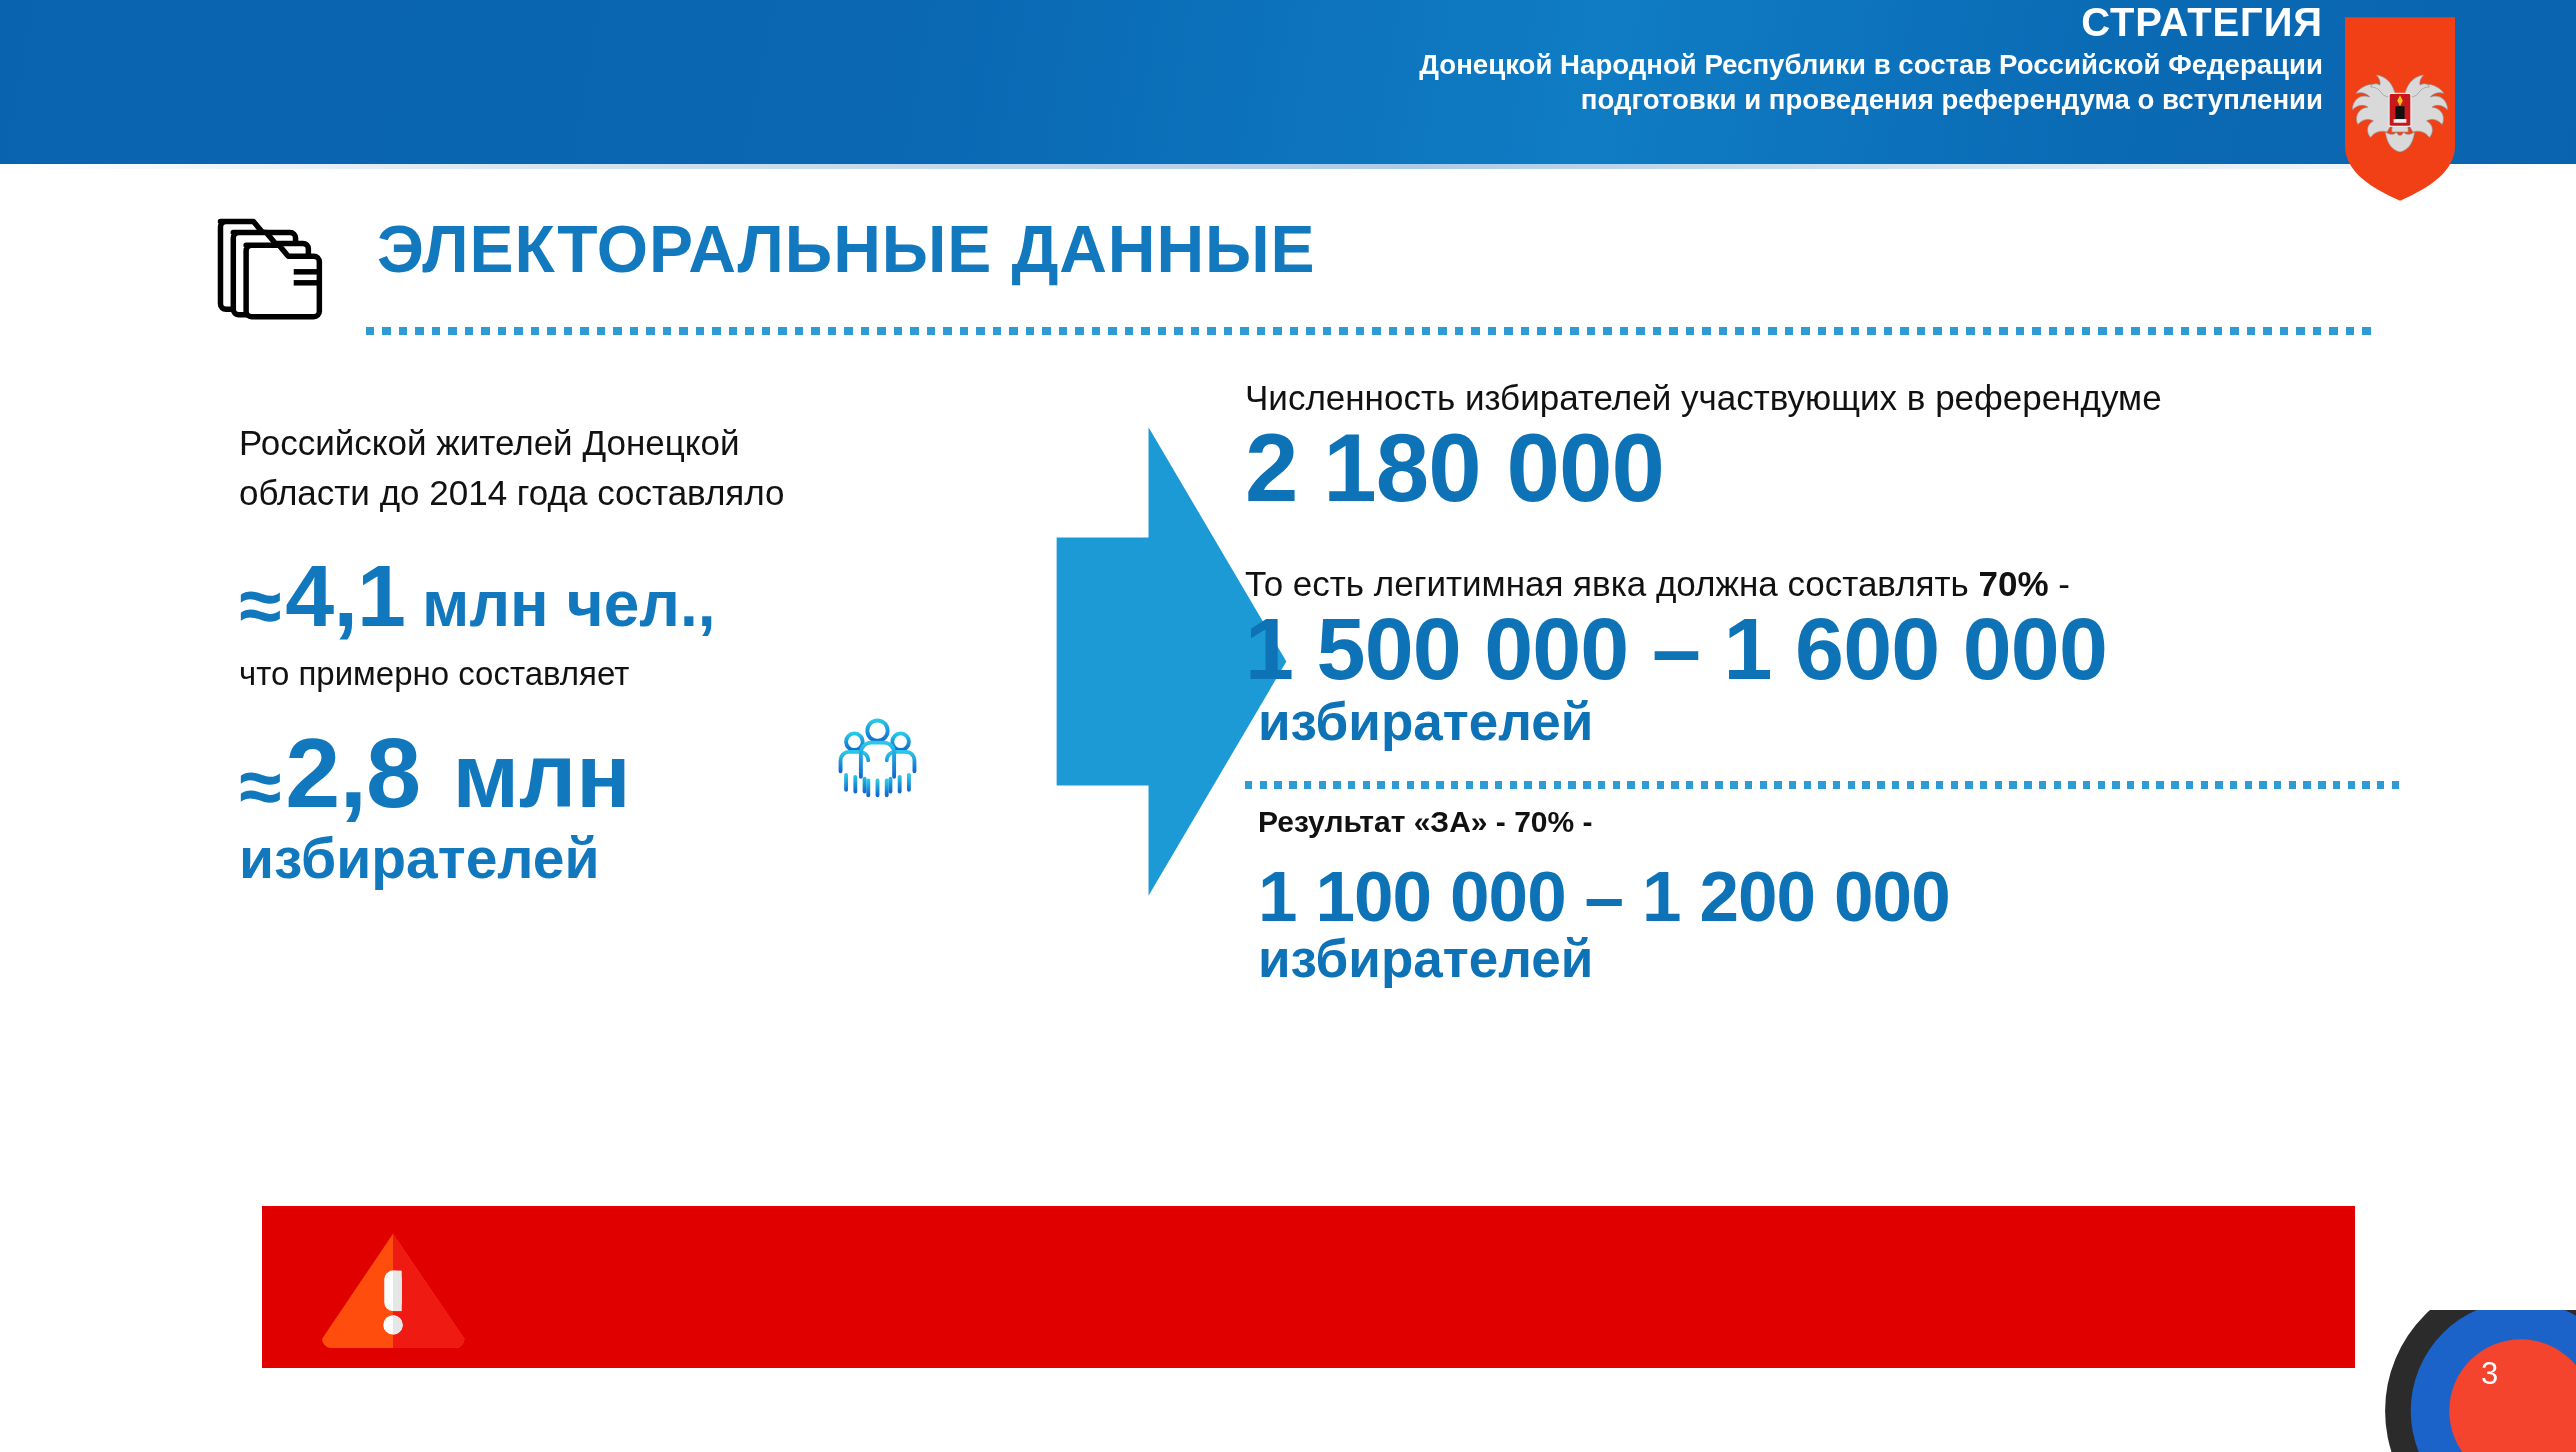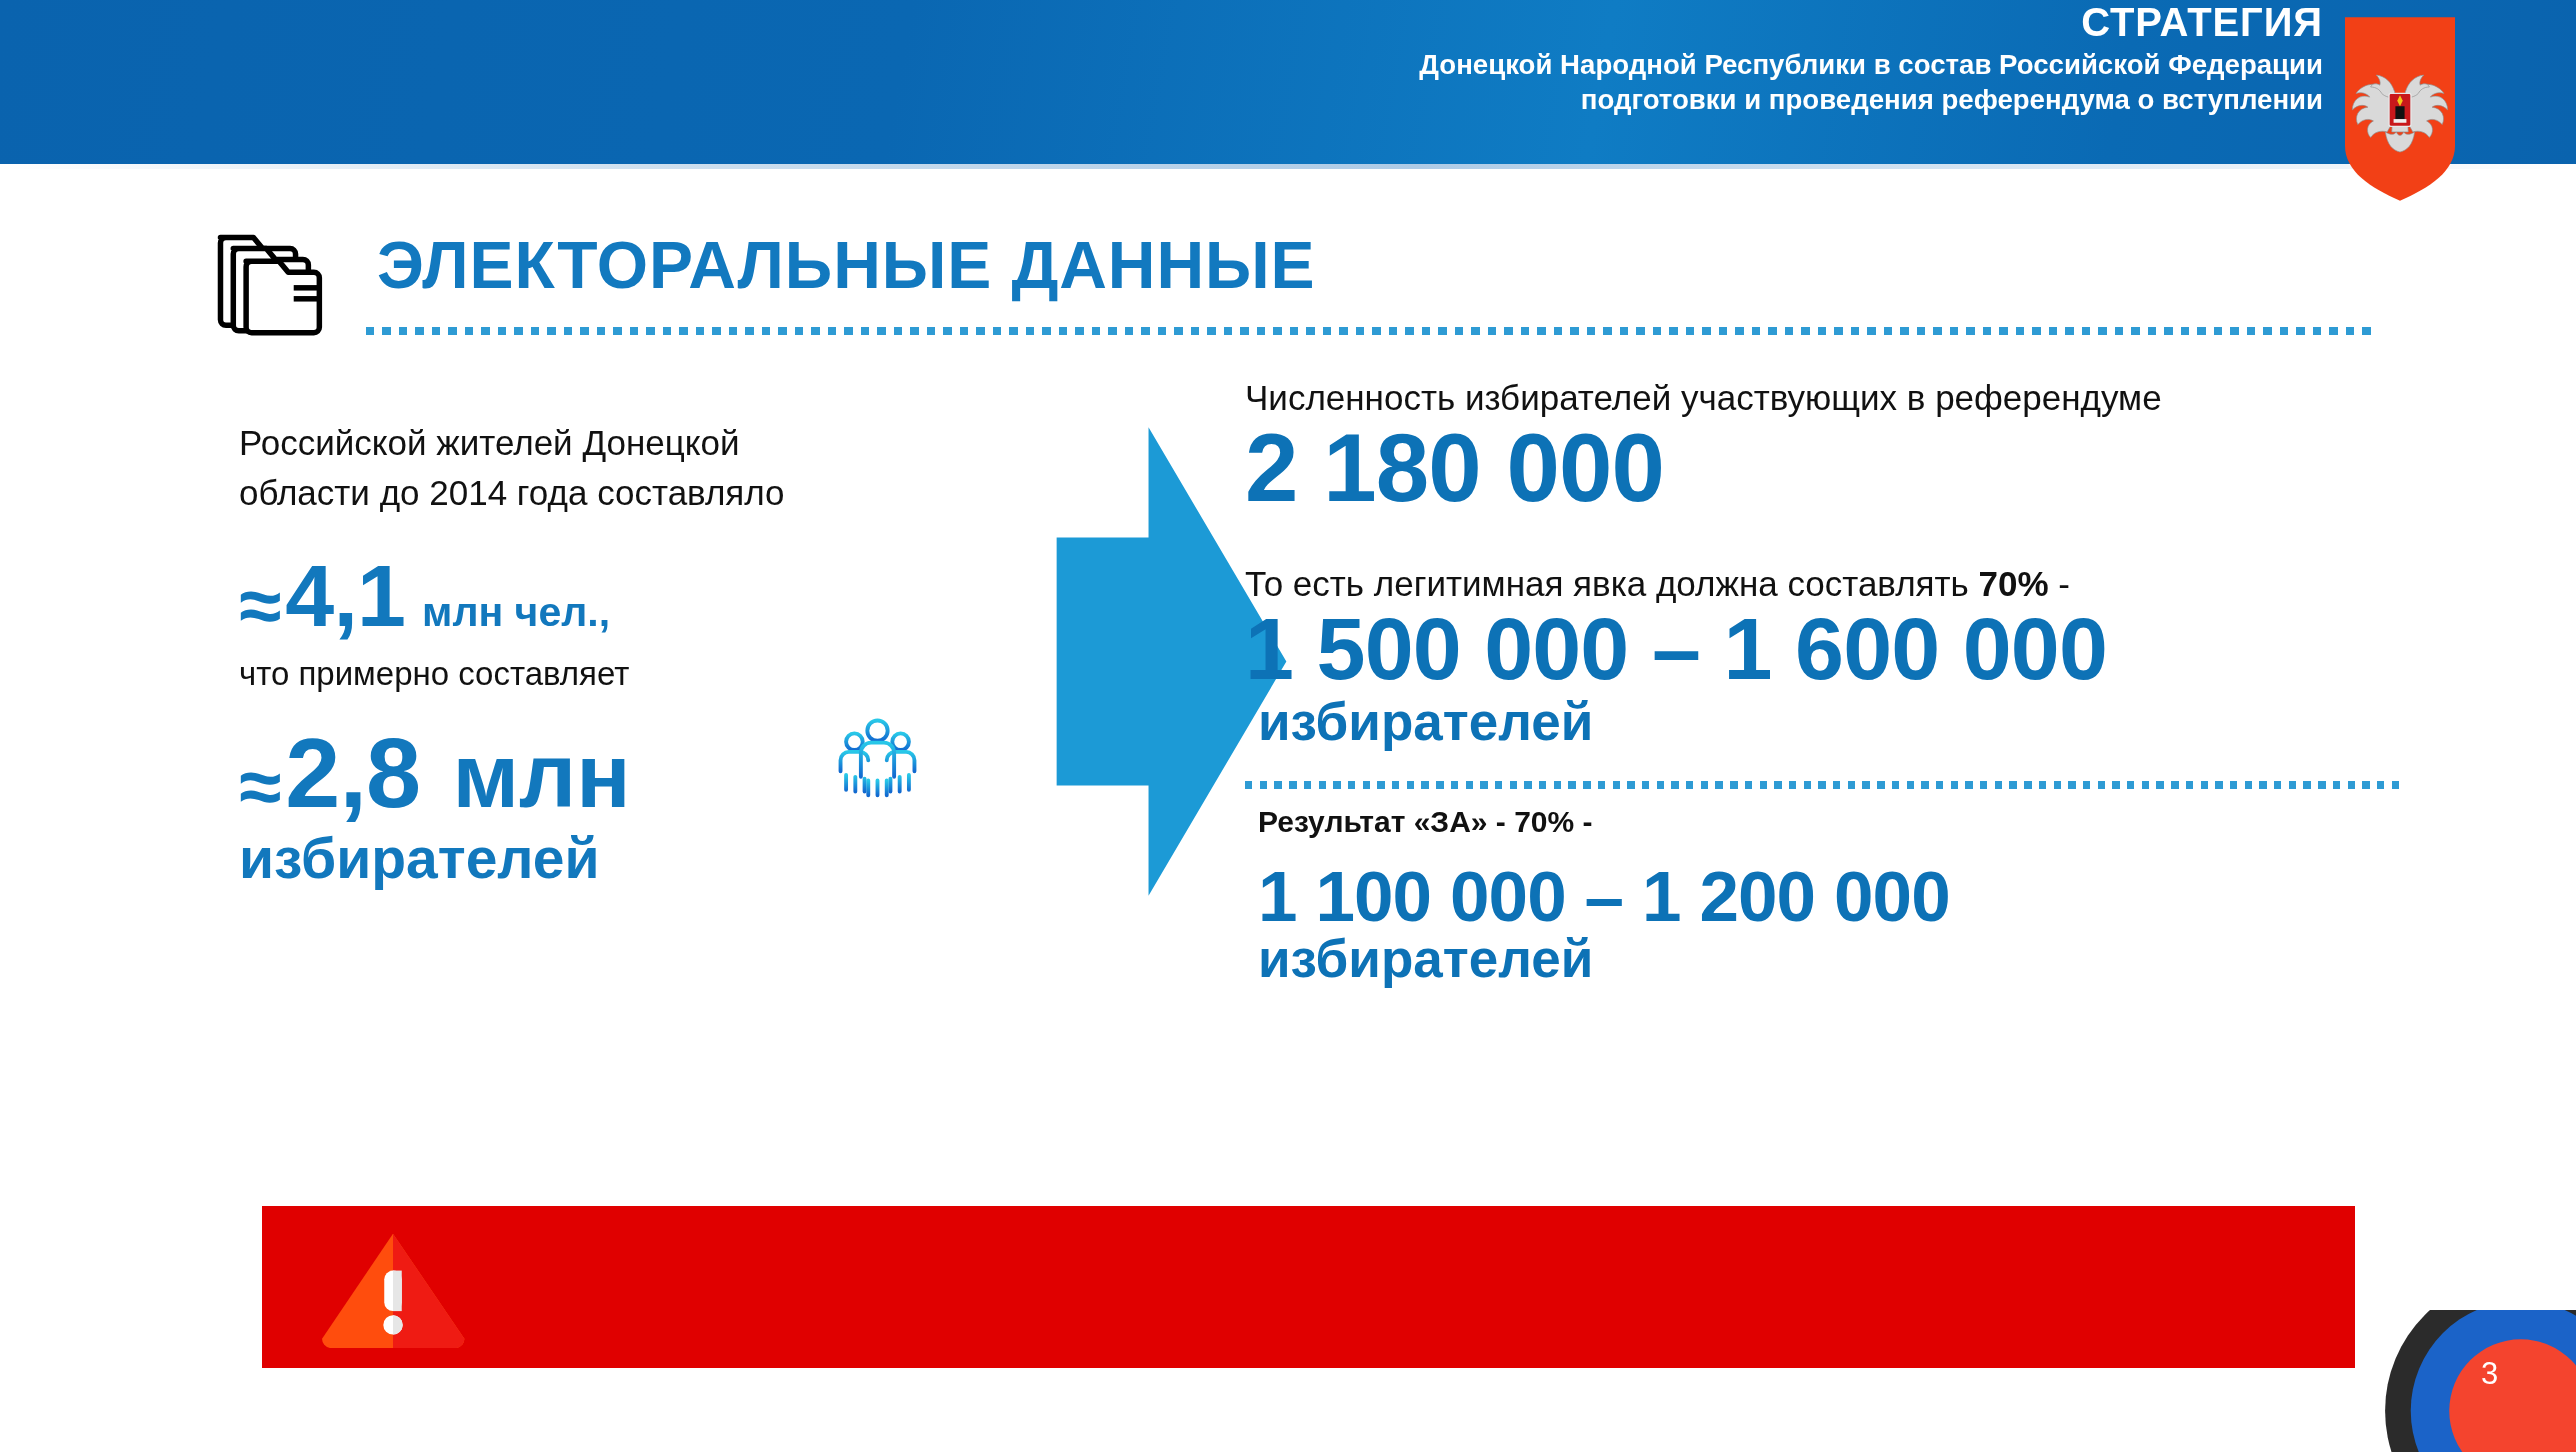--- a/index.html
+++ b/index.html
@@ -37,7 +37,7 @@
   .emblem svg{display:block;}
 
   
-  .title-row{position:absolute;left:0;top:210px;width:2436px;height:138px;}
+  .title-row{position:absolute;left:0;top:194px;width:2436px;height:138px;}
   .folder-icon{position:absolute;left:213px;top:11px;width:112px;height:119px;}
   .page-title{
     position:absolute;left:377px;top:16.5px;

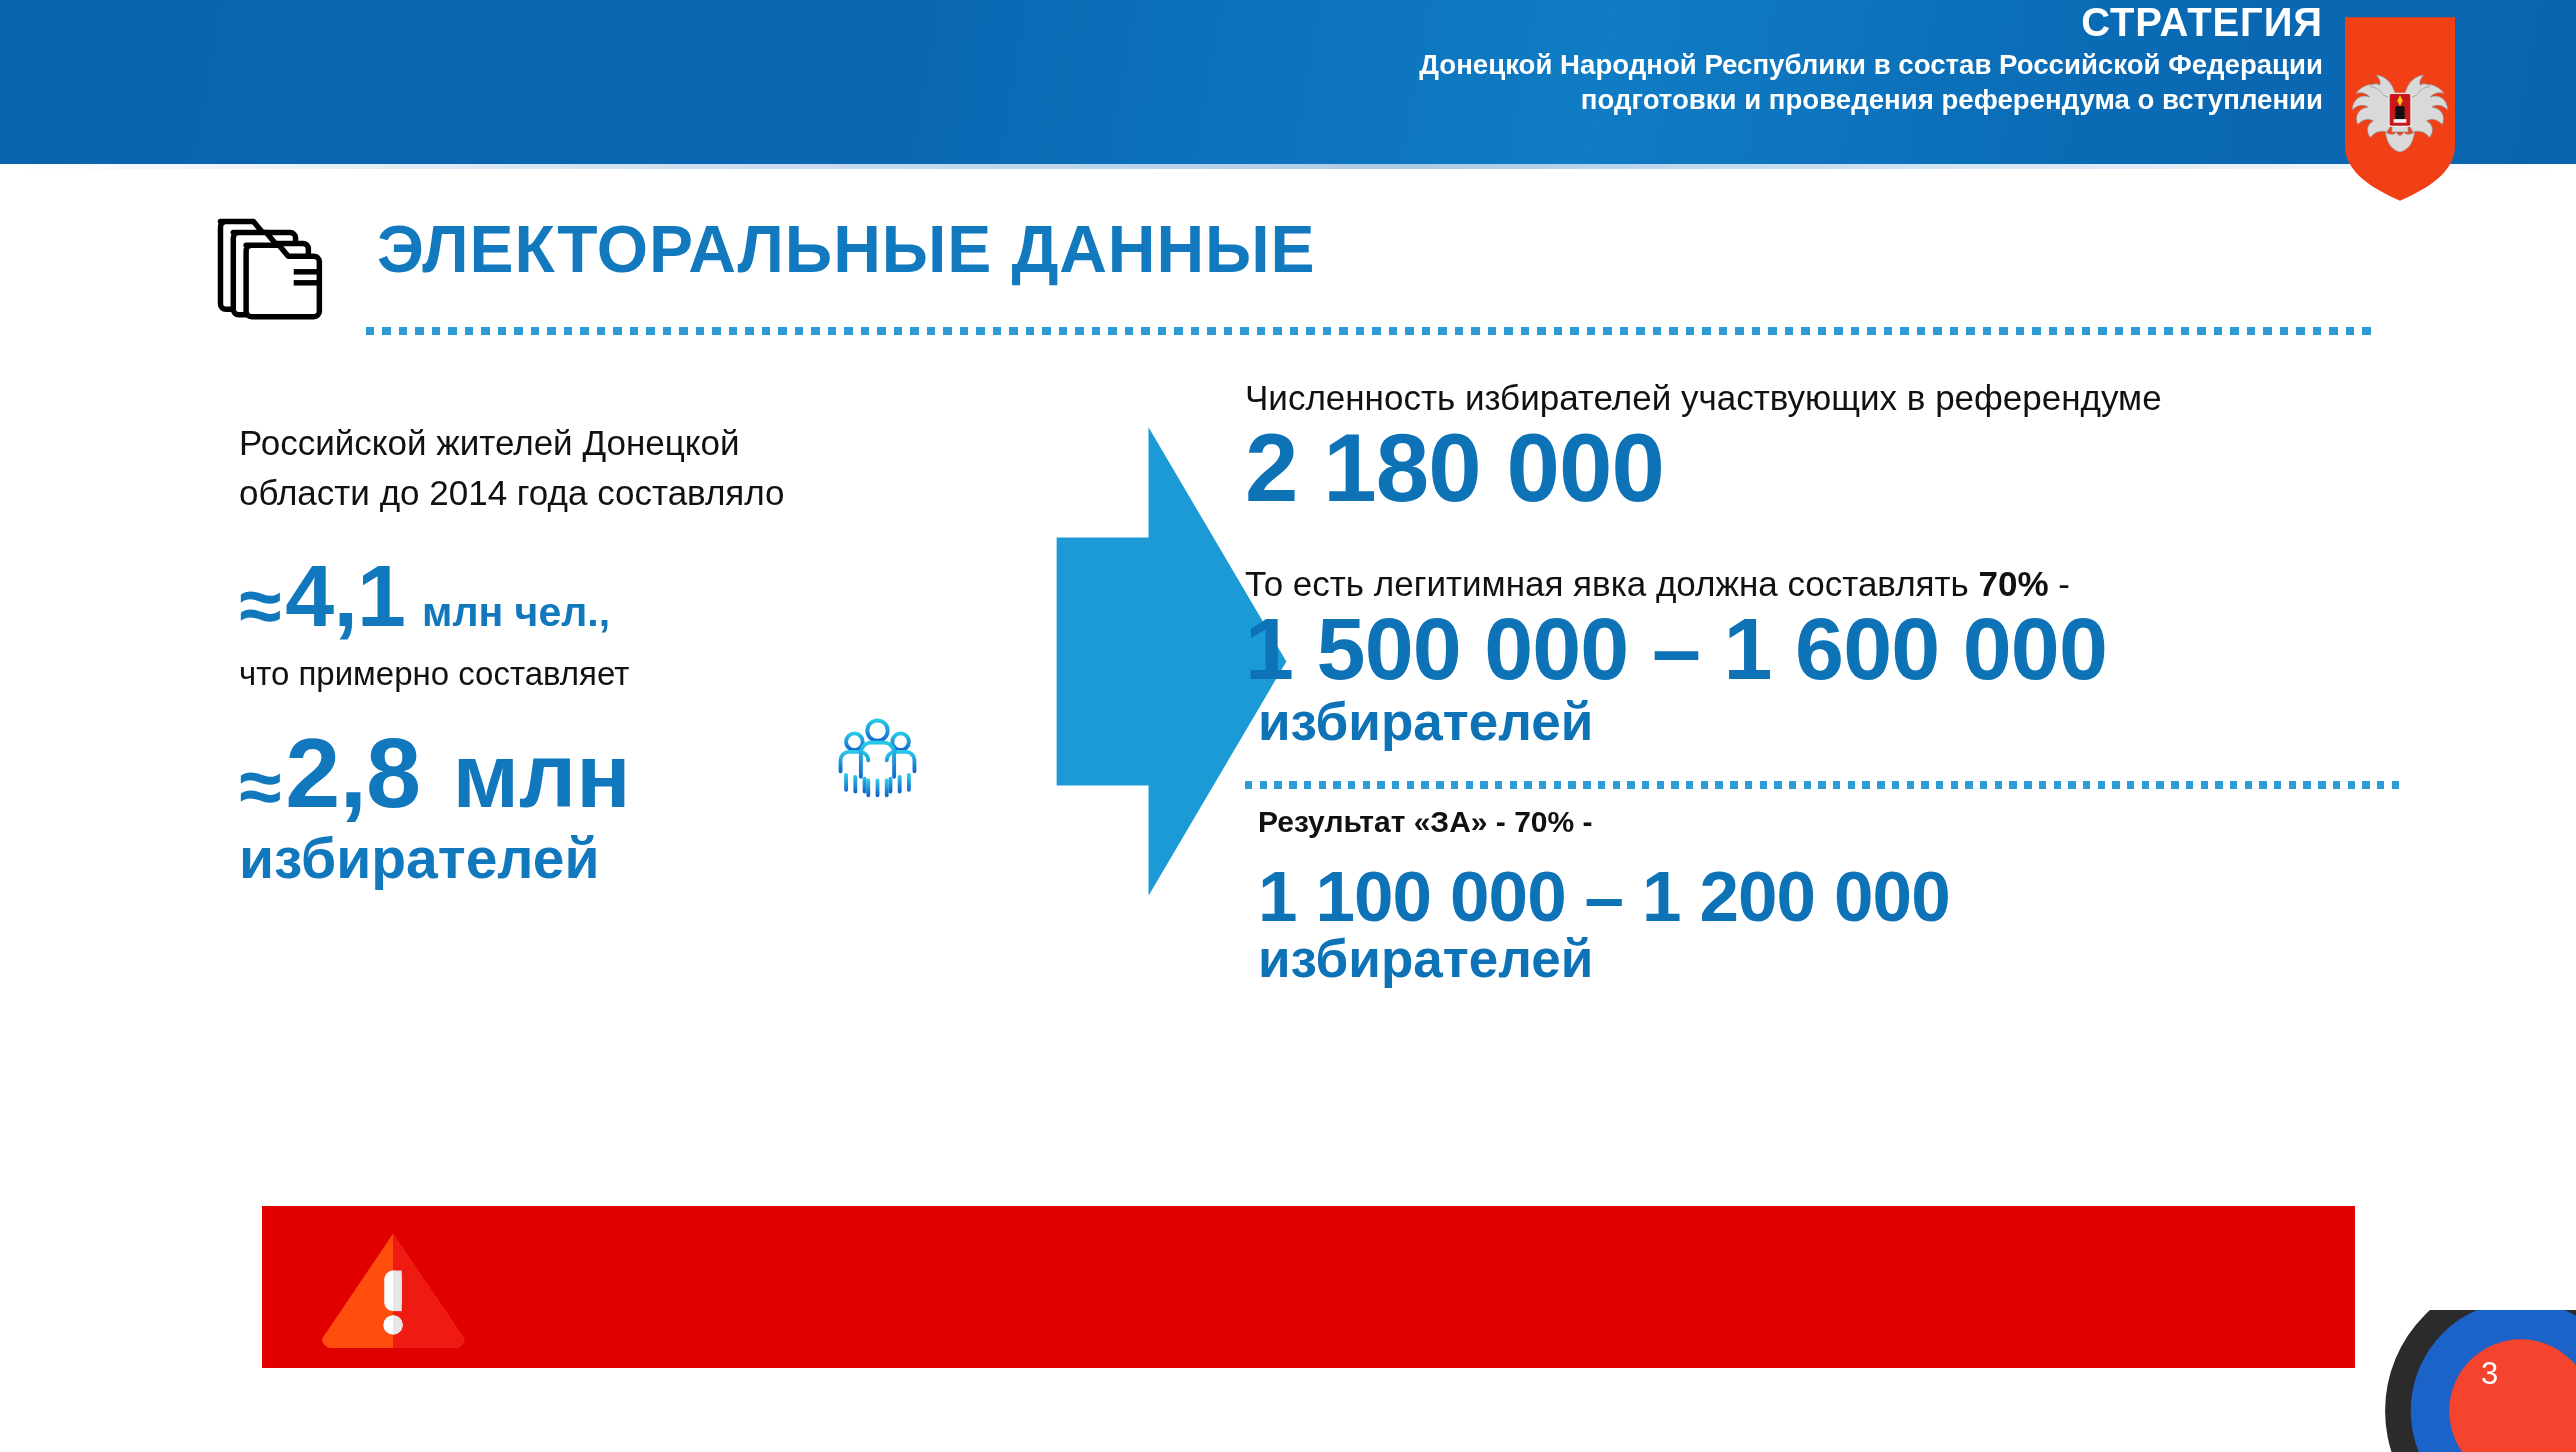--- a/index.html
+++ b/index.html
@@ -59,7 +59,7 @@
   }
   .approx{font-size:77px;font-weight:bold;vertical-align:-5.5px;}
   .num-xl{font-size:88px;font-weight:bold;letter-spacing:-0.9px;}
-  .unit-lg{font-size:41px;font-weight:bold;margin-left:13px;}
+  .unit-lg{font-size:64px;font-weight:bold;margin-left:13px;}
   .lc-mid{
     font-size:33px;color:#111;margin-top:3.7px;line-height:1.3;
   }

